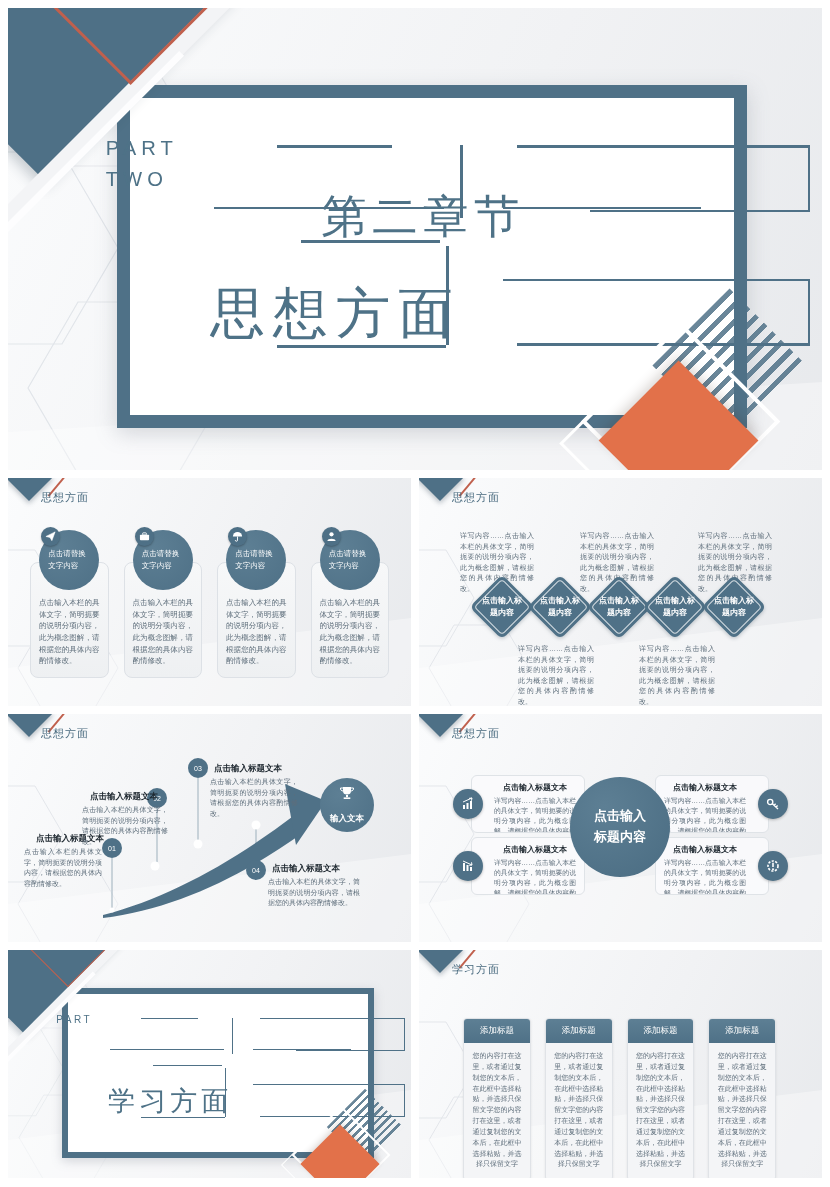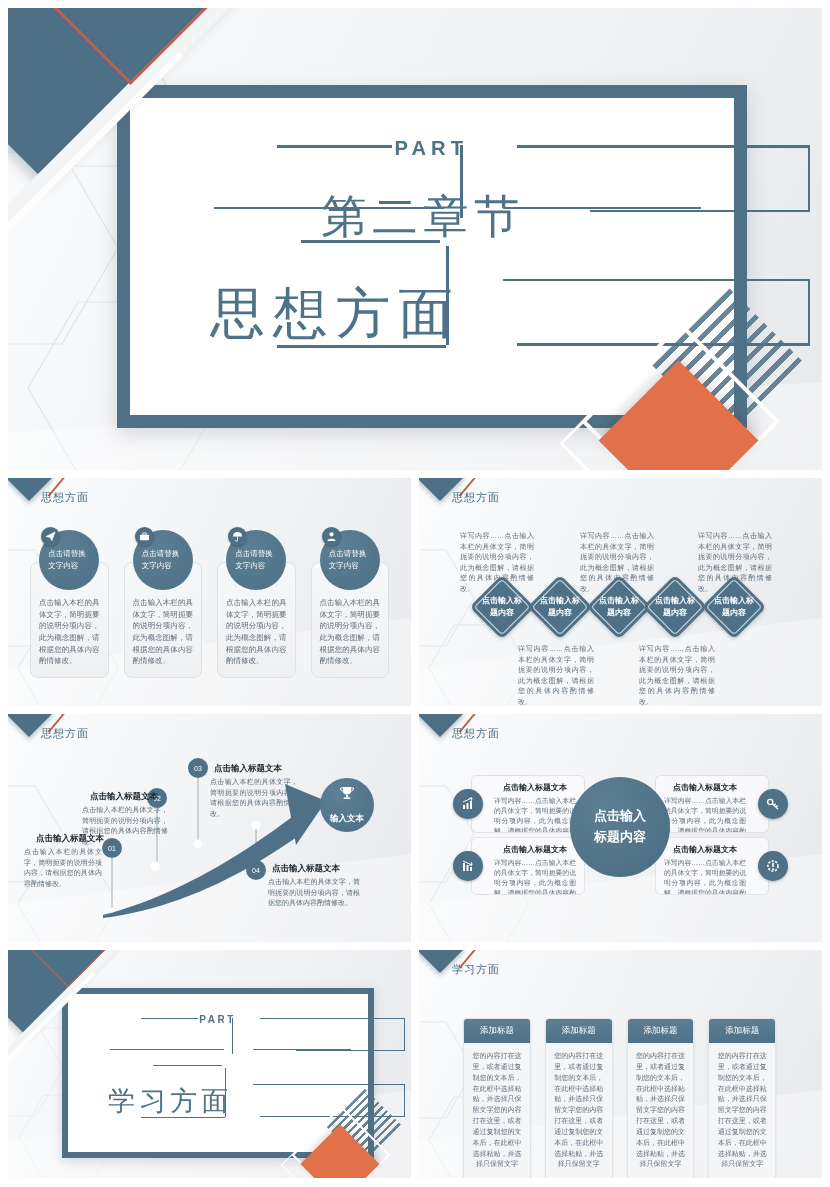--- a/index.html
+++ b/index.html
@@ -29,7 +29,7 @@
   .cv-br-outline{left:298em;top:170em;width:66em;height:66em;border:2em solid #fff;transform:rotate(45deg);}
   .cv-br-outline2{left:280em;top:198em;width:32em;height:32em;border:1.5em solid #fff;transform:rotate(45deg);}
   .cv-br-orange{left:304em;top:186em;width:56em;height:56em;background:#e2714a;transform:rotate(45deg);box-shadow:-2em -2em 6em rgba(60,40,30,.18);}
-  .cv-part-wrap{left:12%;top:62em;width:80%;text-align:center;color:#4e7287;font-weight:bold;}
+  .cv-part-wrap{left:12%;top:62em;width:80%;color:#4e7287;}
   .cv-part{position:static;font-size:10em;line-height:1.5;letter-spacing:.25em;}
   .cv-chapter-wrap{left:12%;top:88em;width:78%;text-align:center;}
   .cv-chapter{position:static;font-size:22.5em;letter-spacing:.12em;color:#4e7287;}

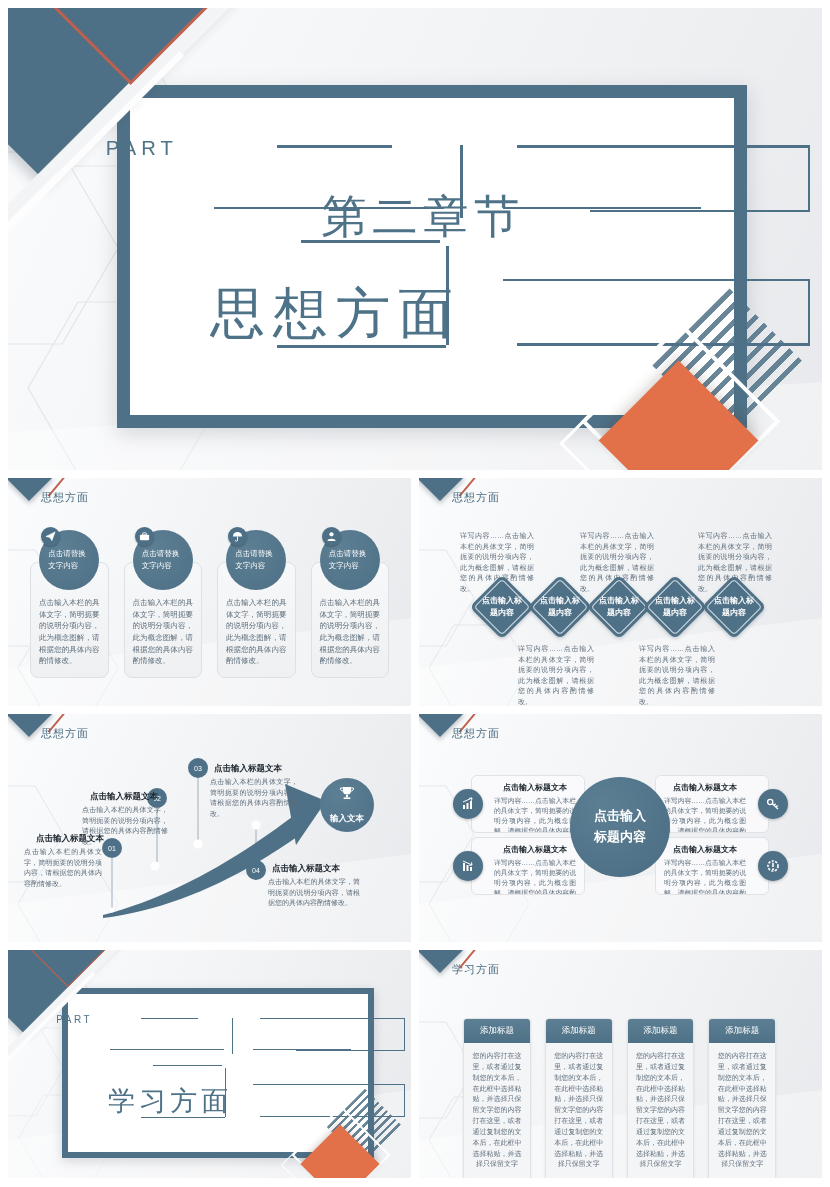--- a/index.html
+++ b/index.html
@@ -130,6 +130,7 @@
 
     <div class="cv-part-wrap">
       <div class="cv-part">PART</div>
+      <div class="cv-part">TWO</div>
     </div>
     <div class="cv-chapter-wrap">
       <span class="cv-chapter">第二章节</span>

